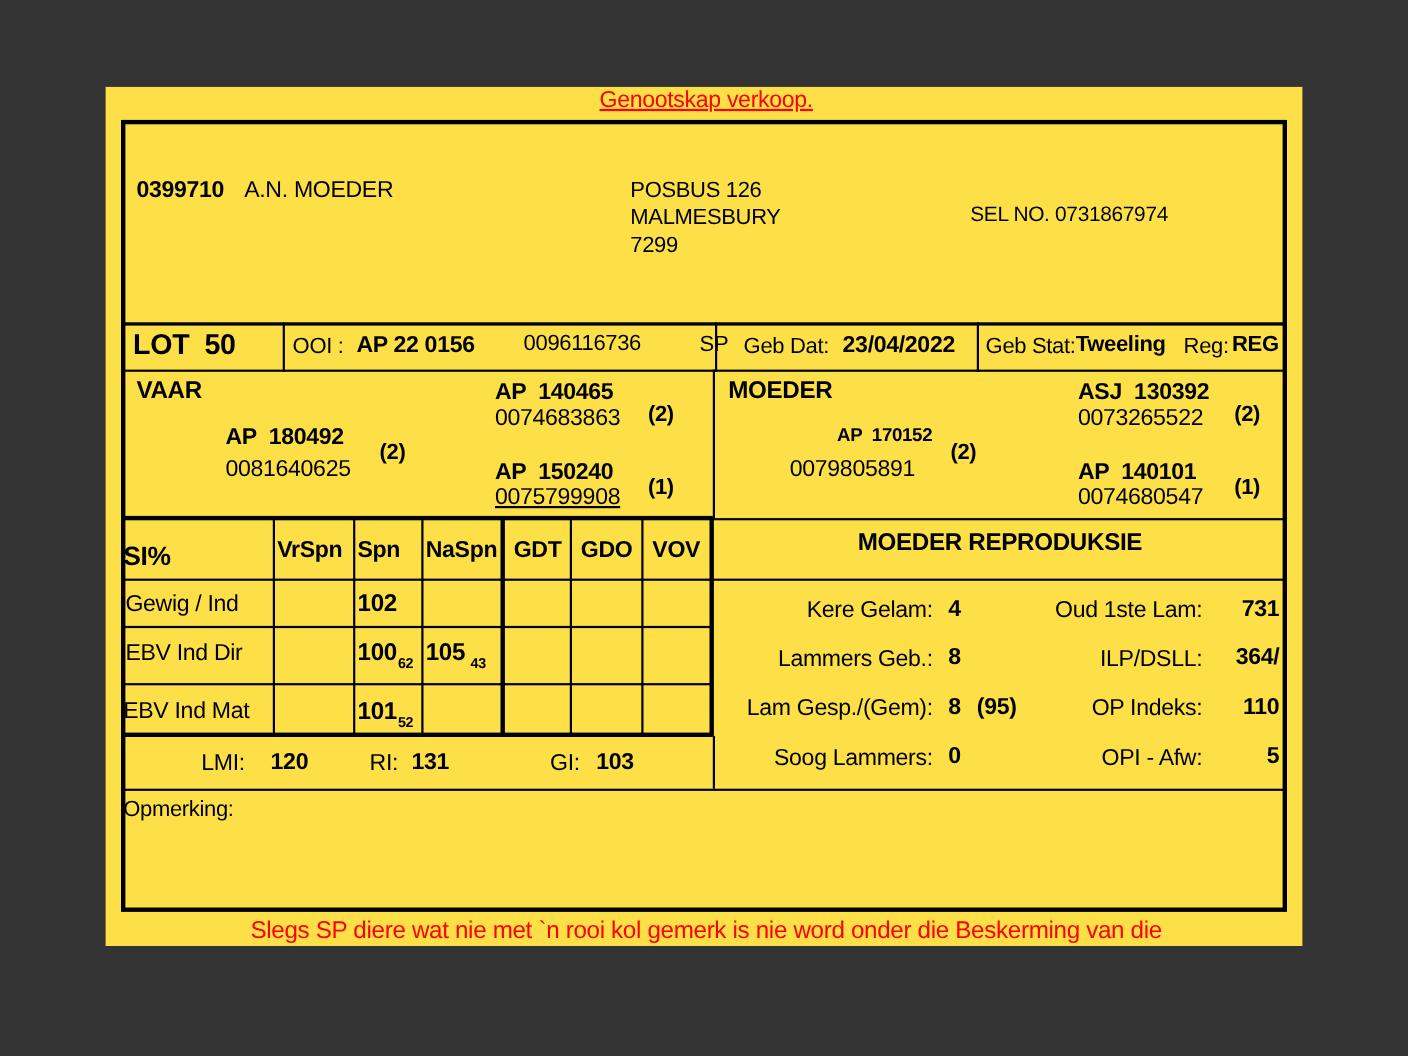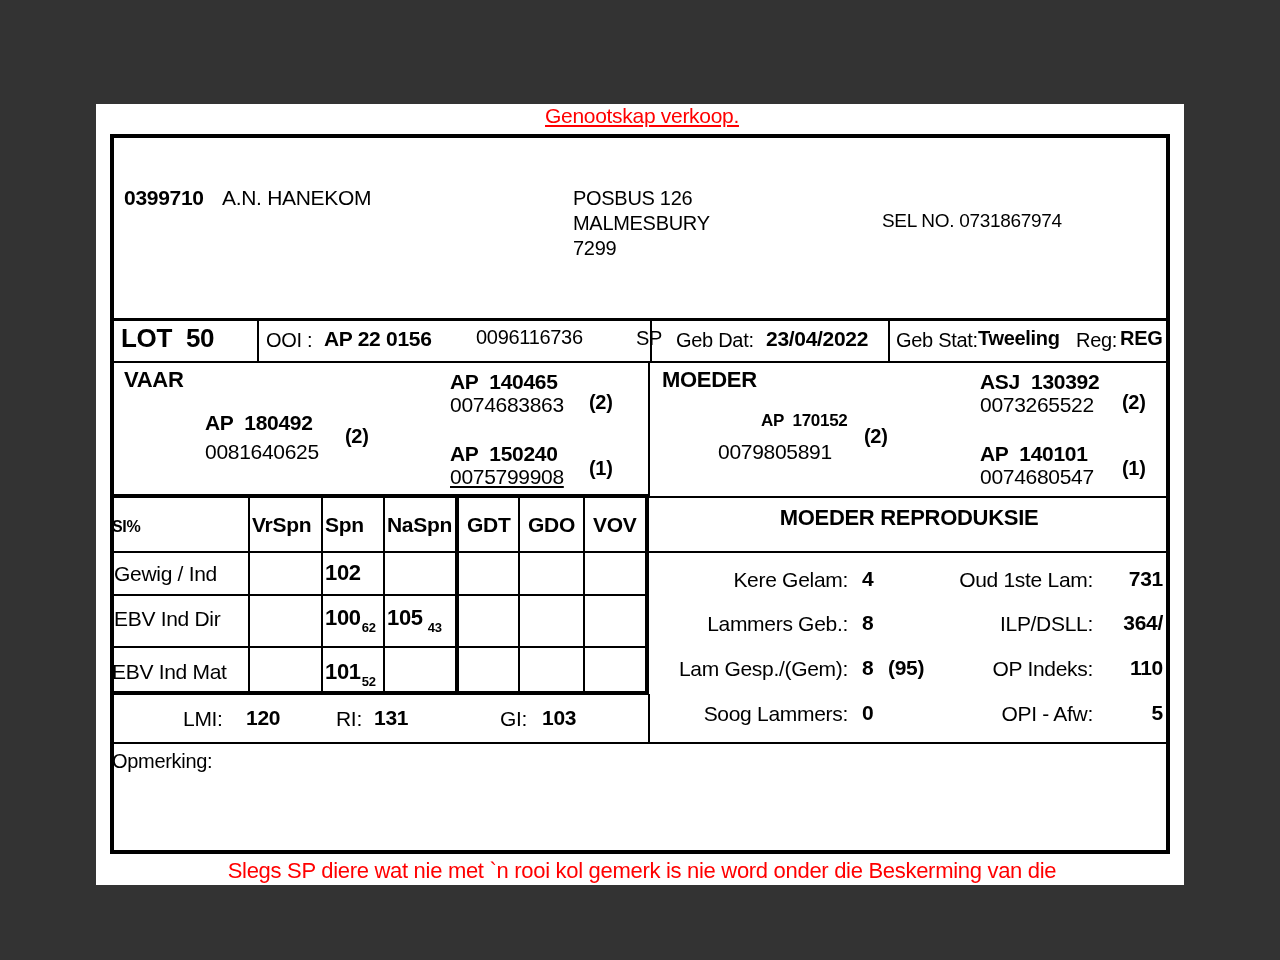--- a/index.html
+++ b/index.html
@@ -12,9 +12,9 @@
     overflow:hidden;
   }
   .page {
-    position:absolute; left:96px; top:104px;
+    position:absolute; left:96px; top:79px;
     width:1088px; height:781px;
-    background:#ffffff;
+    background:#fde047;
   }
   .card {
     position:absolute; left:14px; top:30px;

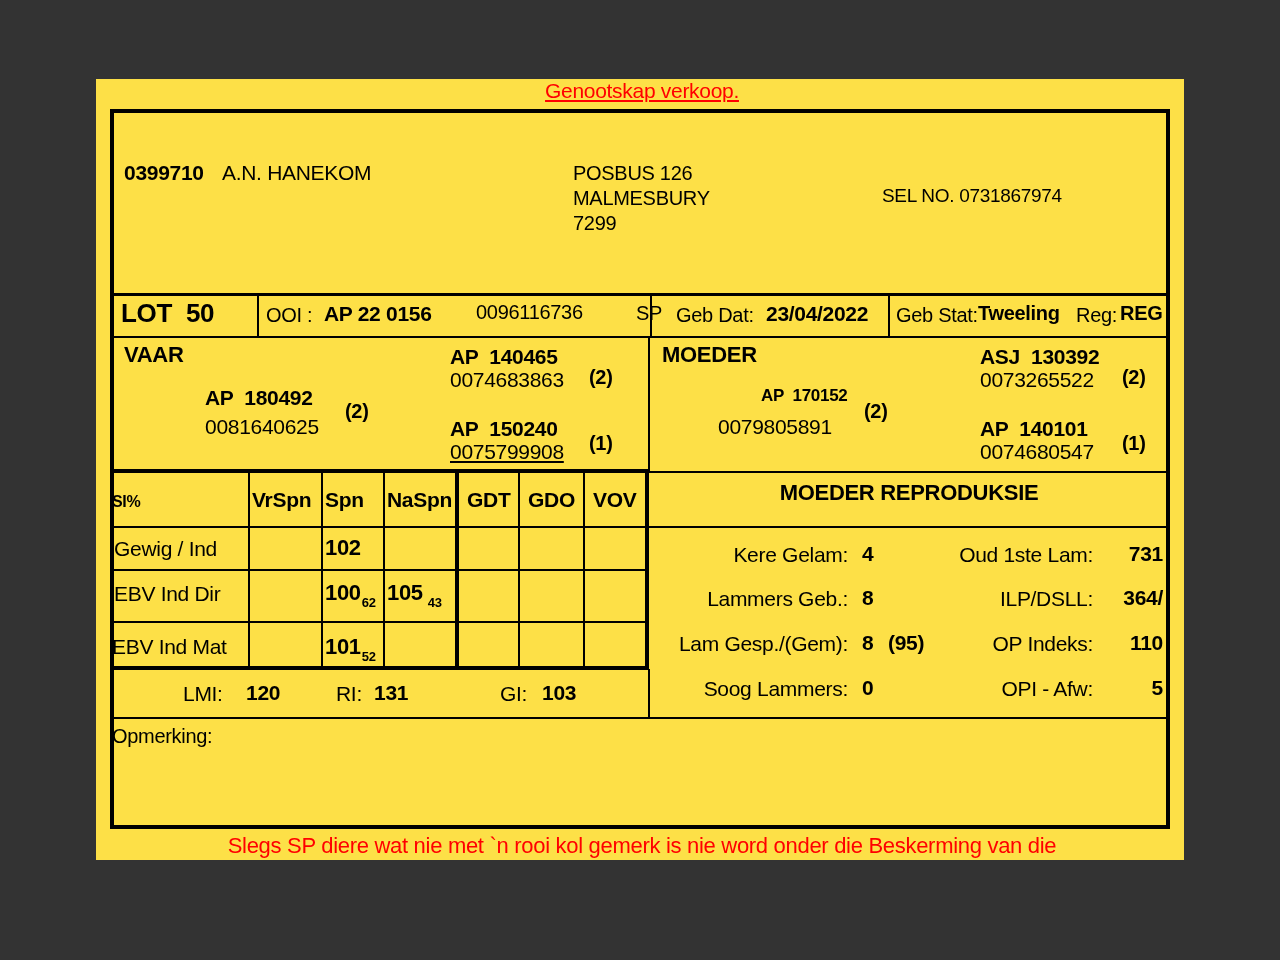--- a/index.html
+++ b/index.html
@@ -43,7 +43,7 @@
 
 
   <div class="t b" style="left:28px; top:82px; font-size:21px;">0399710</div>
-  <div class="t" style="left:126px; top:82px; font-size:21px;">A.N. HANEKOM</div>
+  <div class="t" style="left:126px; top:82px; font-size:21px;">A.N. MOEDER</div>
 
   <div class="t" style="left:477px; top:83px;">POSBUS 126</div>
   <div class="t" style="left:477px; top:108px;">MALMESBURY</div>

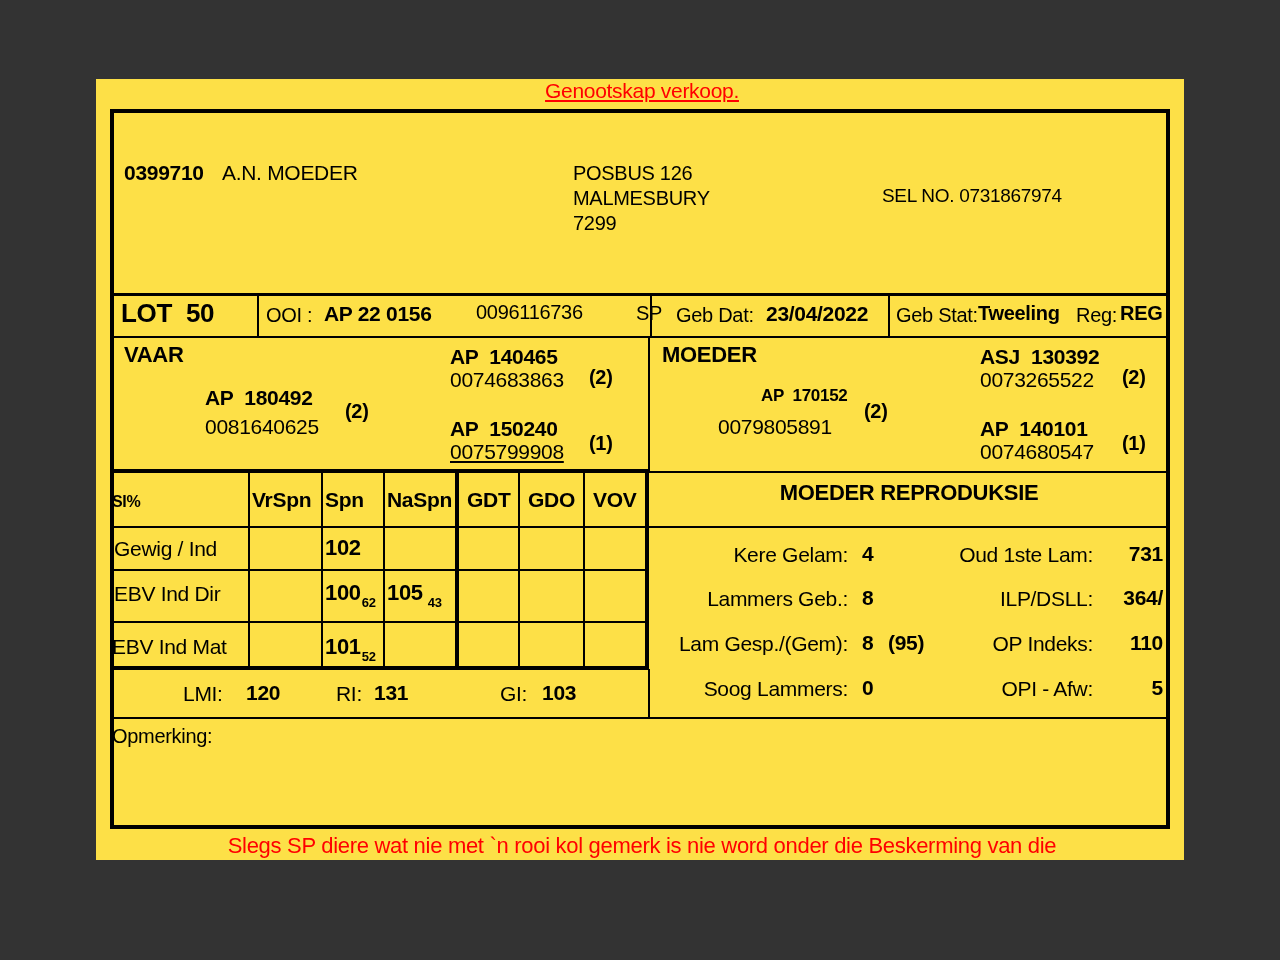--- a/index.html
+++ b/index.html
@@ -89,7 +89,7 @@
   <div class="t" style="left:884px; top:361px; font-size:21px;">0074680547</div>
   <div class="t b" style="left:1026px; top:353px;">(1)</div>
 
-  <div class="t b" style="left:16px; top:414px; font-size:16px;">SI%</div>
+  <div class="t b" style="left:16px; top:414px; font-size:24px;">SI%</div>
   <div class="t b" style="left:156px; top:409px; font-size:21px;">VrSpn</div>
   <div class="t b" style="left:229px; top:409px; font-size:21px;">Spn</div>
   <div class="t b" style="left:291px; top:409px; font-size:21px;">NaSpn</div>

